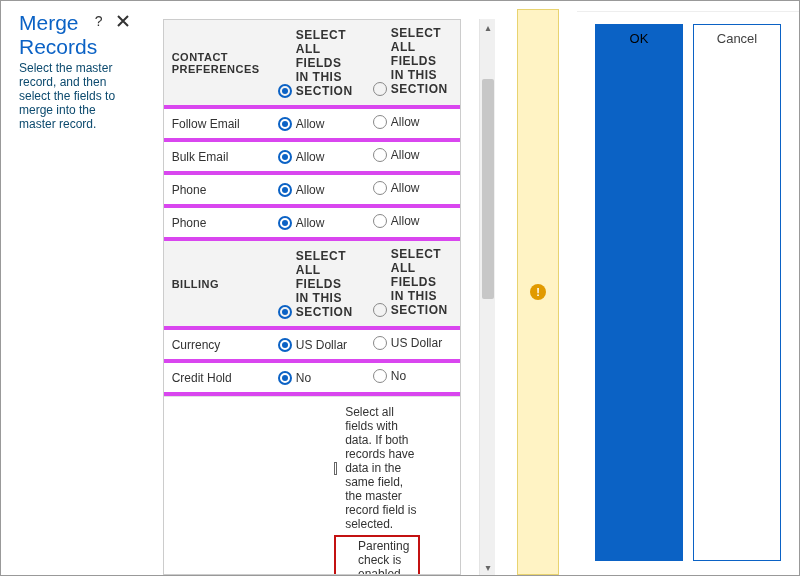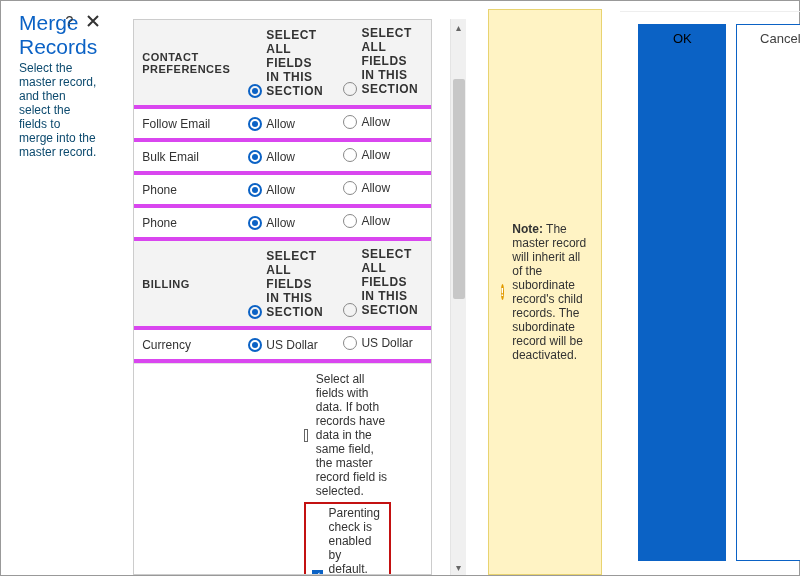--- a/index.html
+++ b/index.html
@@ -315,10 +315,6 @@
 
   <div class="note-bar">
     <span class="warn">!</span>
-    <span>
-      <b>Note:</b>
-      <span>The master record will inherit all of the subordinate record's child records. The subordinate record will be deactivated.</span>
-    </span>
   </div>
 
   <div class="footer">

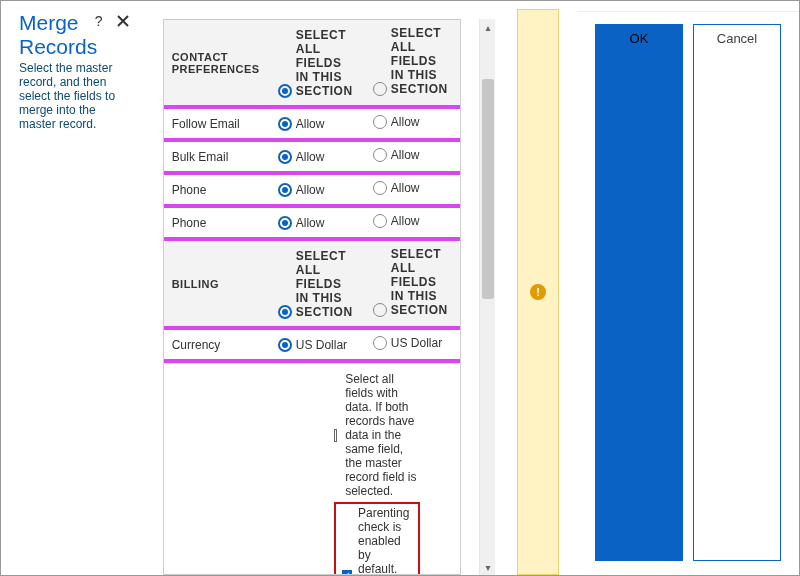--- a/index.html
+++ b/index.html
@@ -291,6 +291,19 @@
                   <span class="r-text">US Dollar</span>
                 </span></td>
         </tr>
+        <tr>
+          <td class="lbl">Credit Hold</td>
+          <td class="col"><span class="radio selected">
+                  <span class="r-outer">
+                    <span class="r-inner"></span>
+                  </span>
+                  <span class="r-text">No</span>
+                </span></td>
+          <td class="col"><span class="radio unselected">
+                  <span class="r-outer"></span>
+                  <span class="r-text">No</span>
+                </span></td>
+        </tr>
       </tbody>
         </table>
 

